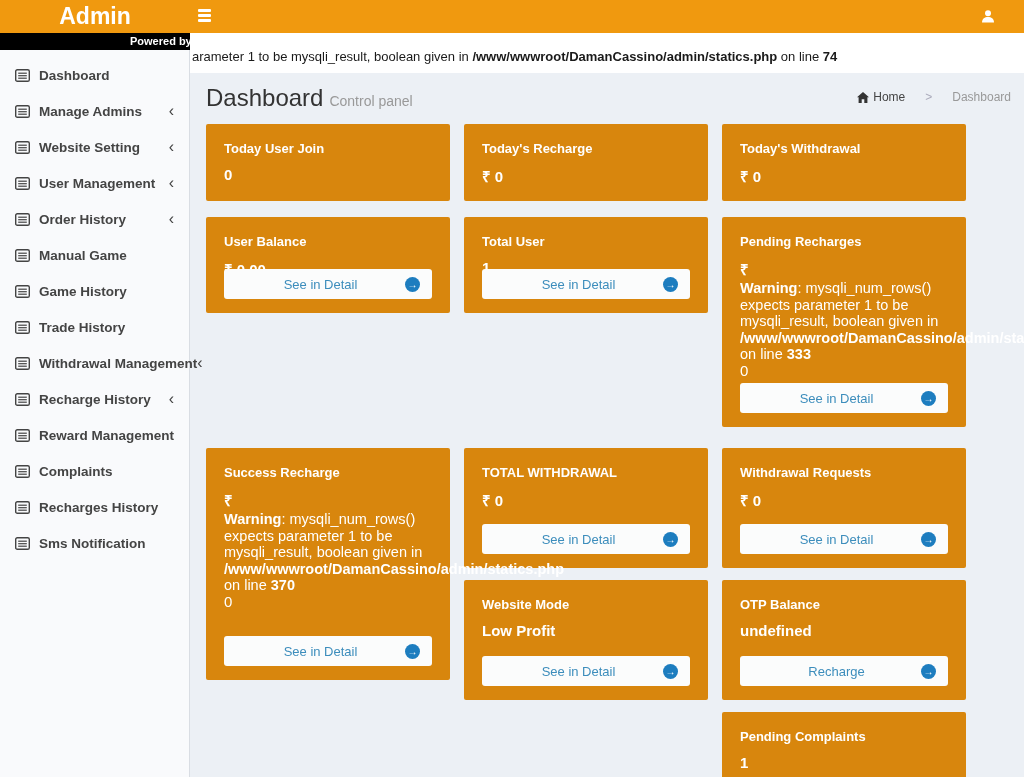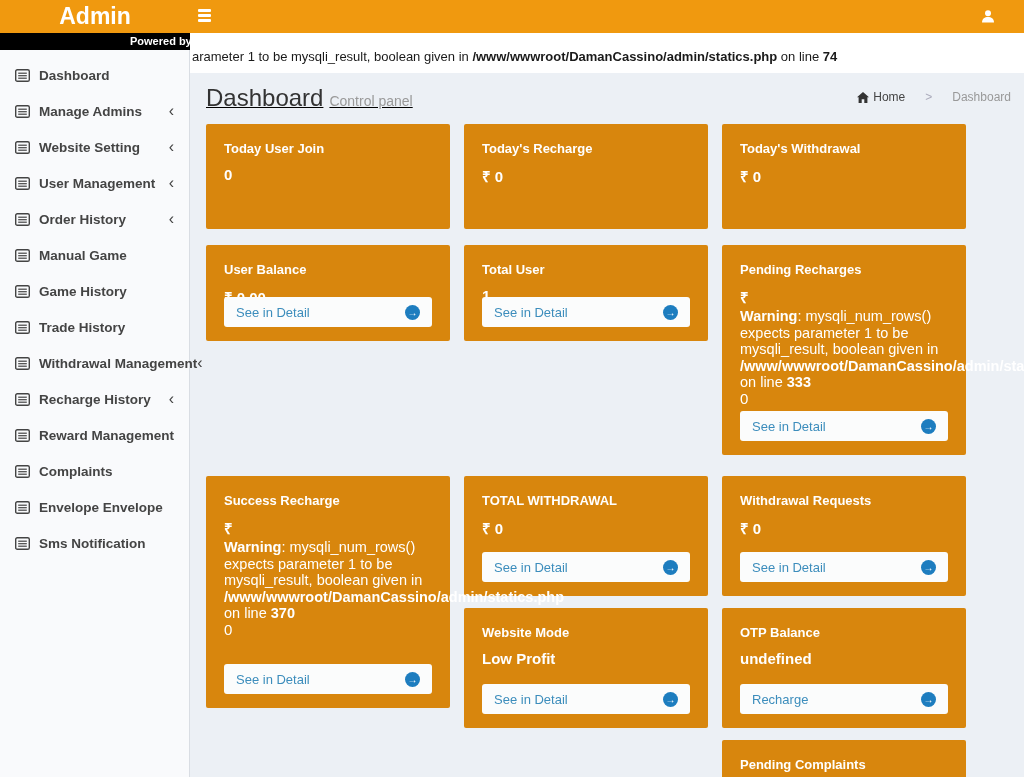--- a/index.html
+++ b/index.html
@@ -36,7 +36,7 @@
   .warnbar b { font-weight:bold; }
   
   .content { position:absolute; left:190px; right:0; top:73px; bottom:0; background:#ecf0f5; }
-  .content-header { position:relative; height:51px; padding:11px 16px 16px 16px;text-decoration:underline; }
+  .content-header { position:relative; height:51px; padding:11px 16px 16px 16px; }
   .page-title { font-size:24px; font-weight:normal; color:#333; display:inline; }
   .page-subtitle { font-size:14px; color:#999; margin-left:6px; font-weight:normal; }
   .breadcrumb { position:absolute; right:13px; top:17px; display:flex; align-items:center;

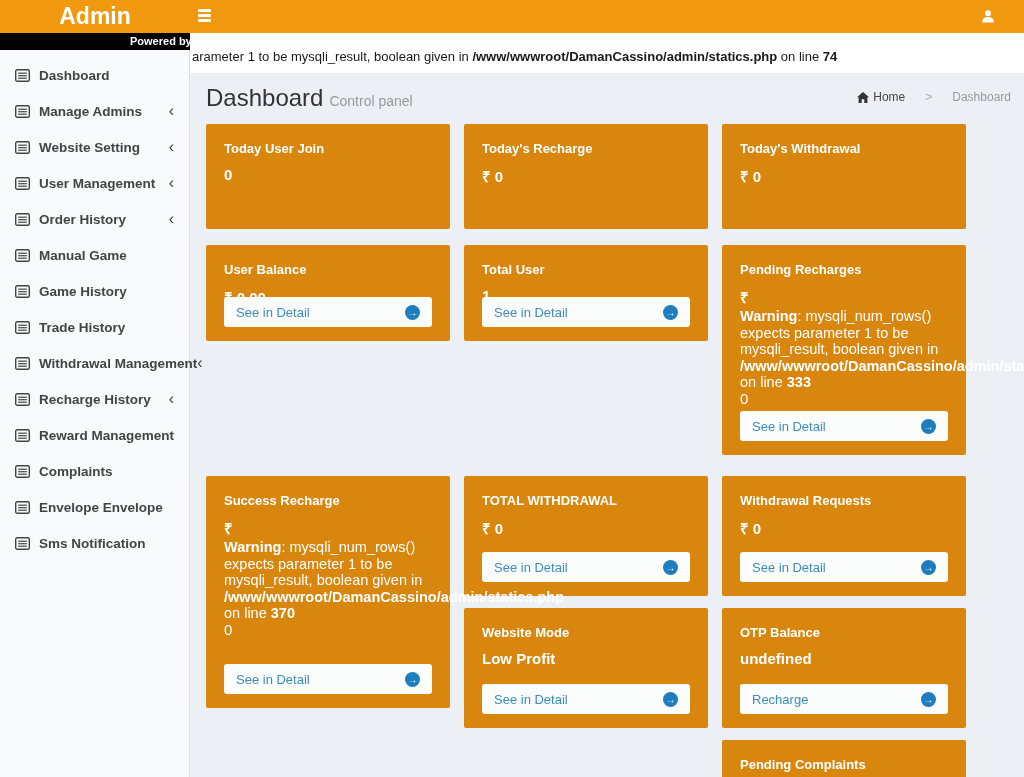--- a/index.html
+++ b/index.html
@@ -65,7 +65,7 @@
   .btn-label { flex:1; text-align:left; }
   .btn-arrow { width:15px; height:15px; border-radius:50%; background:#1d7dbf; color:#fff;
                font-size:10px; line-height:15px; text-align:center; font-weight:bold; flex:0 0 auto; }
-  .h81{height:105px;} .h114{height:96px;} .h120{height:120px;}
+  .h81{height:77px;} .h114{height:96px;} .h120{height:120px;}
   .h208{height:232px;} .h210{height:210px;} .h100{height:100px;}
 </style>
 </head>

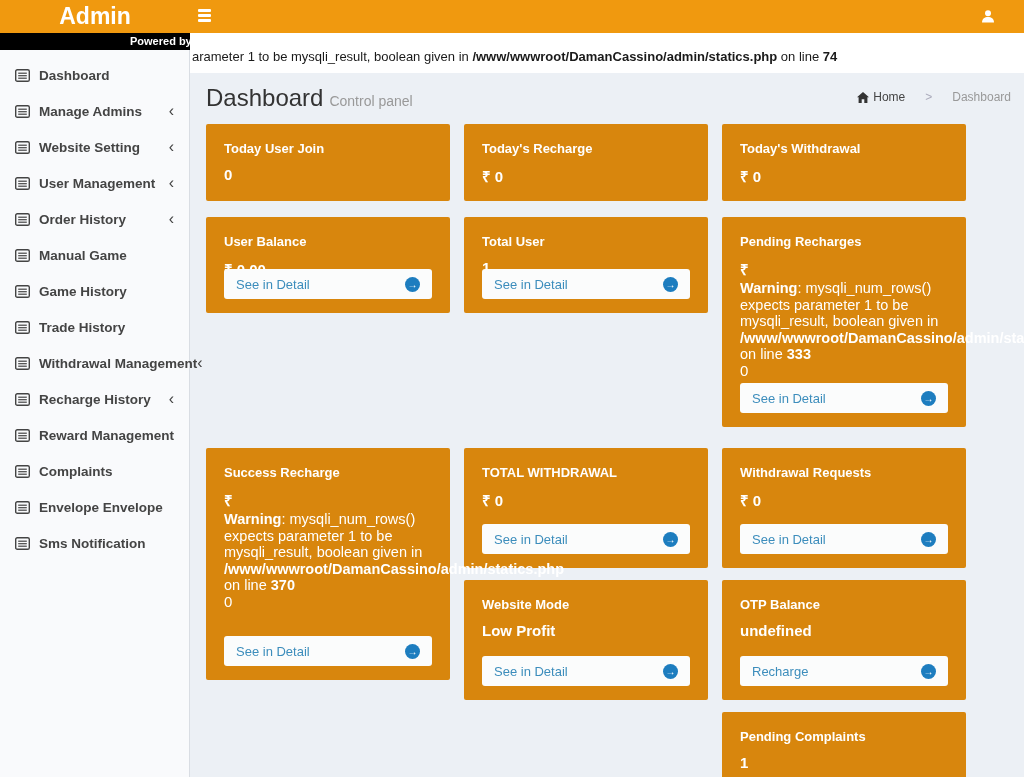--- a/index.html
+++ b/index.html
@@ -62,7 +62,7 @@
               background:#fbfcfc; border:none; border-radius:3px; display:flex; align-items:center;
               padding:0 12px; font-size:13px; color:#3c8dbc; cursor:pointer;
               font-family:"Liberation Sans", sans-serif; }
-  .btn-label { flex:1; text-align:left; }
+  .btn-label { flex:1; text-align:center; }
   .btn-arrow { width:15px; height:15px; border-radius:50%; background:#1d7dbf; color:#fff;
                font-size:10px; line-height:15px; text-align:center; font-weight:bold; flex:0 0 auto; }
   .h81{height:77px;} .h114{height:96px;} .h120{height:120px;}

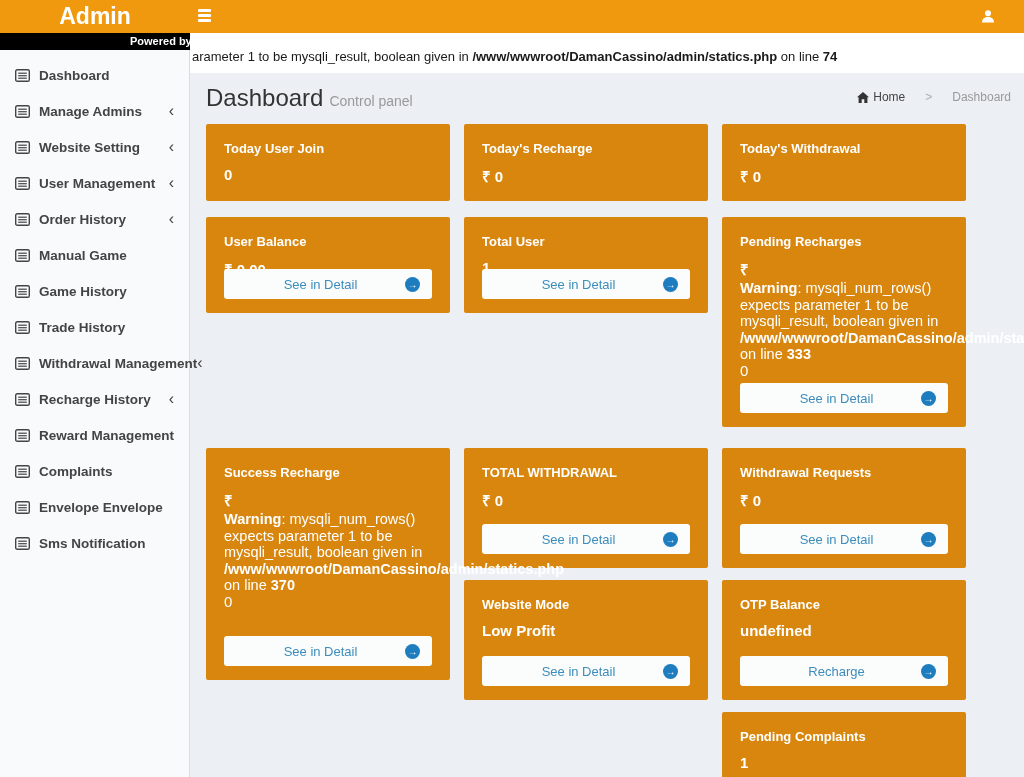--- a/index.html
+++ b/index.html
@@ -257,7 +257,7 @@
         <line x1="3.2" y1="9.2" x2="11.8" y2="9.2" stroke="#444" stroke-width="1.2"></line>
       </svg>
     </span>
-    <span class="mi-label">Envelope Envelope</span>
+    <span class="mi-label">Recharges History</span>
 
   </li>
 

